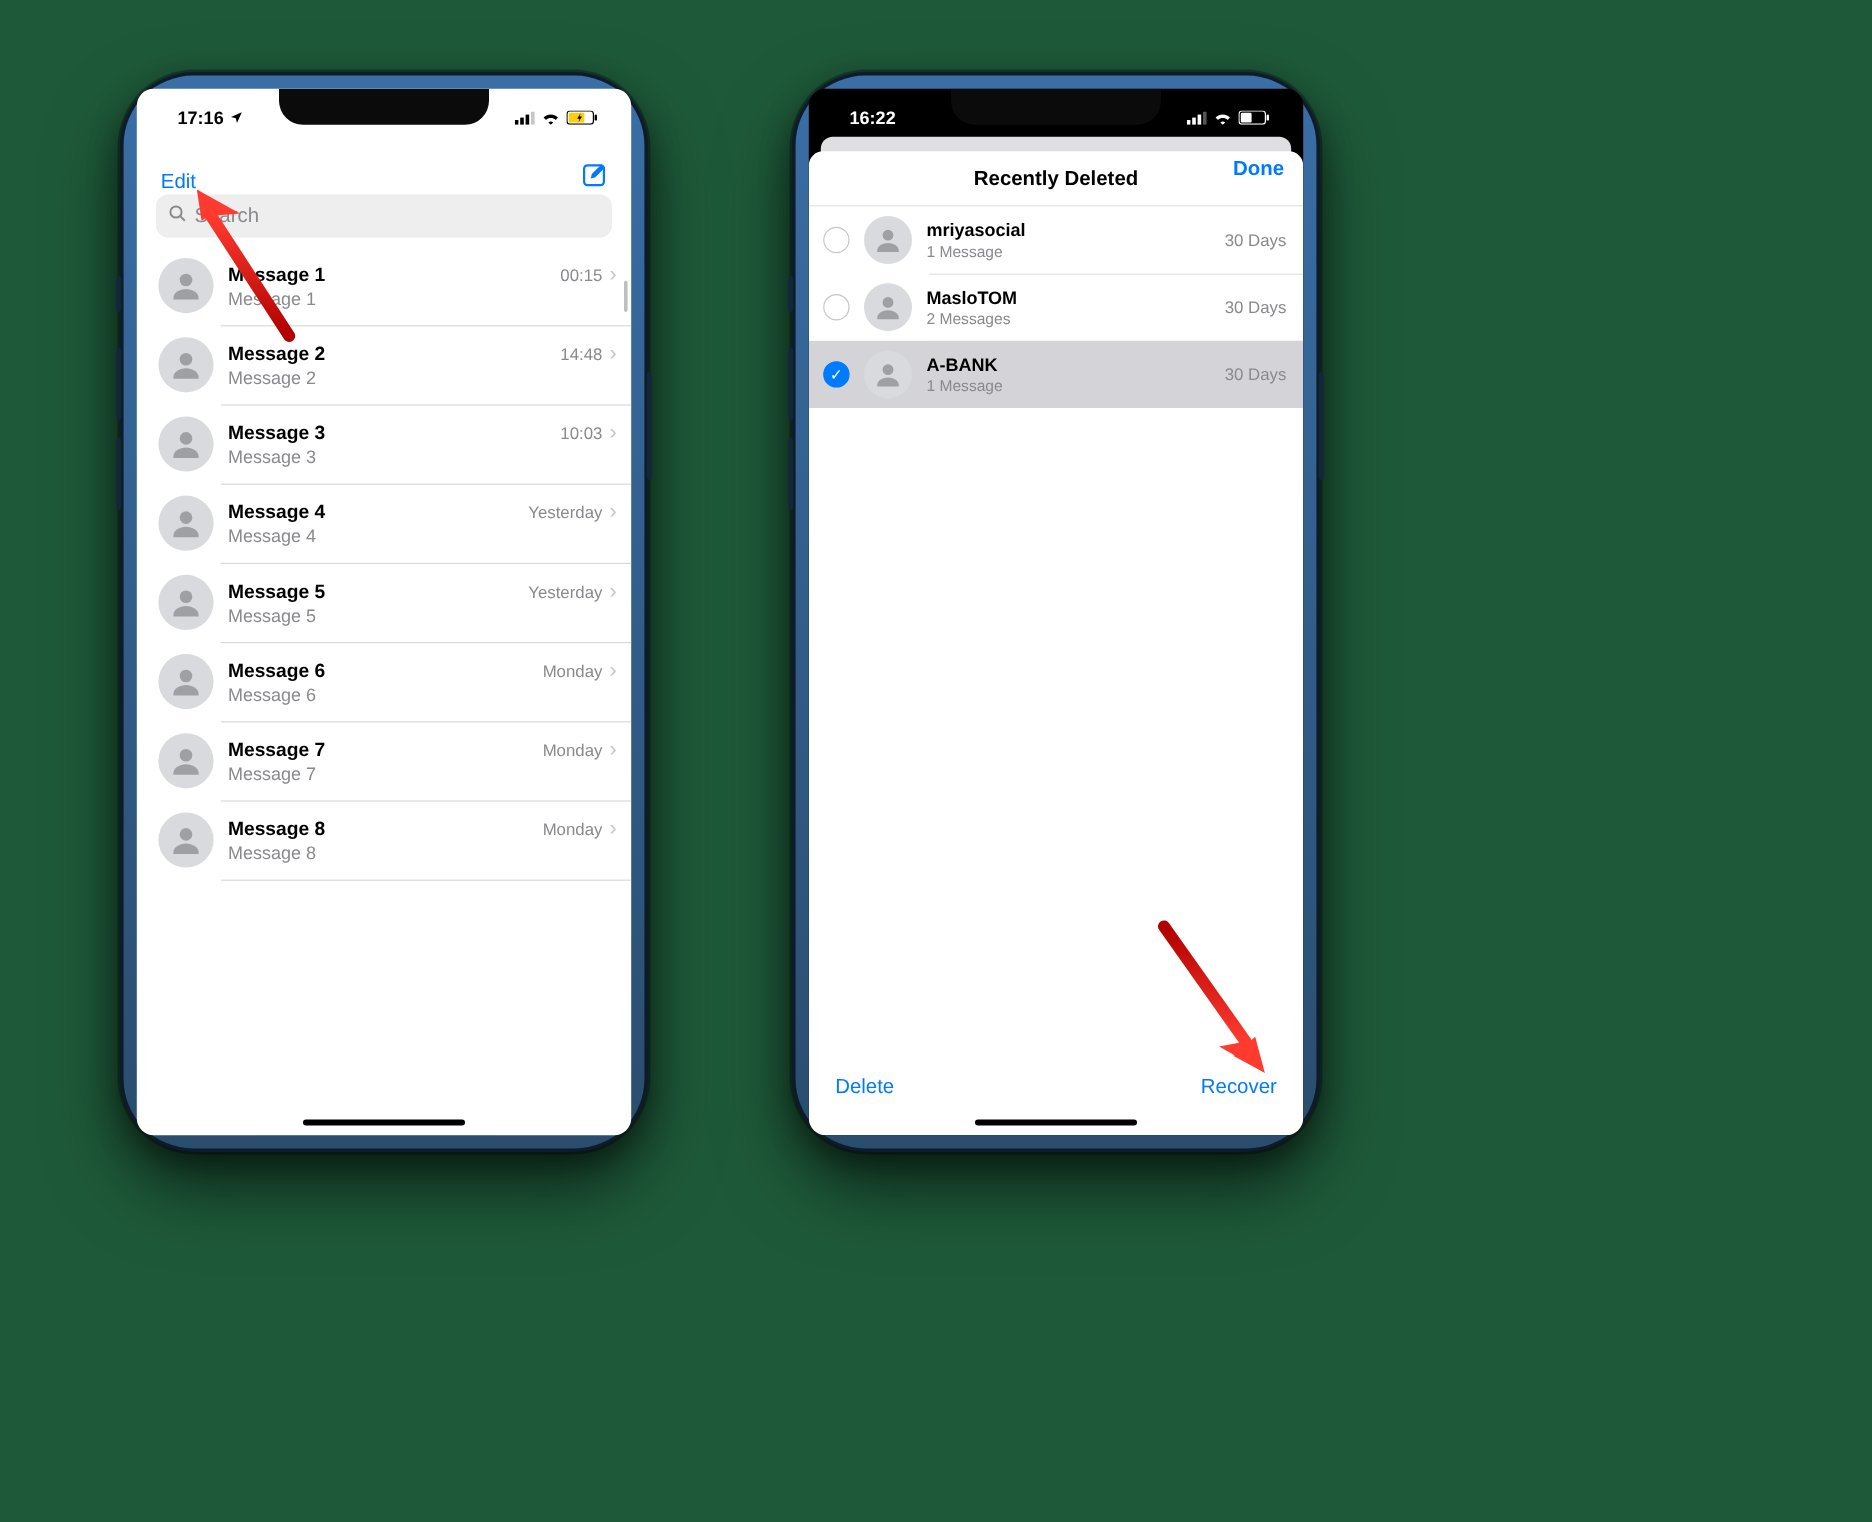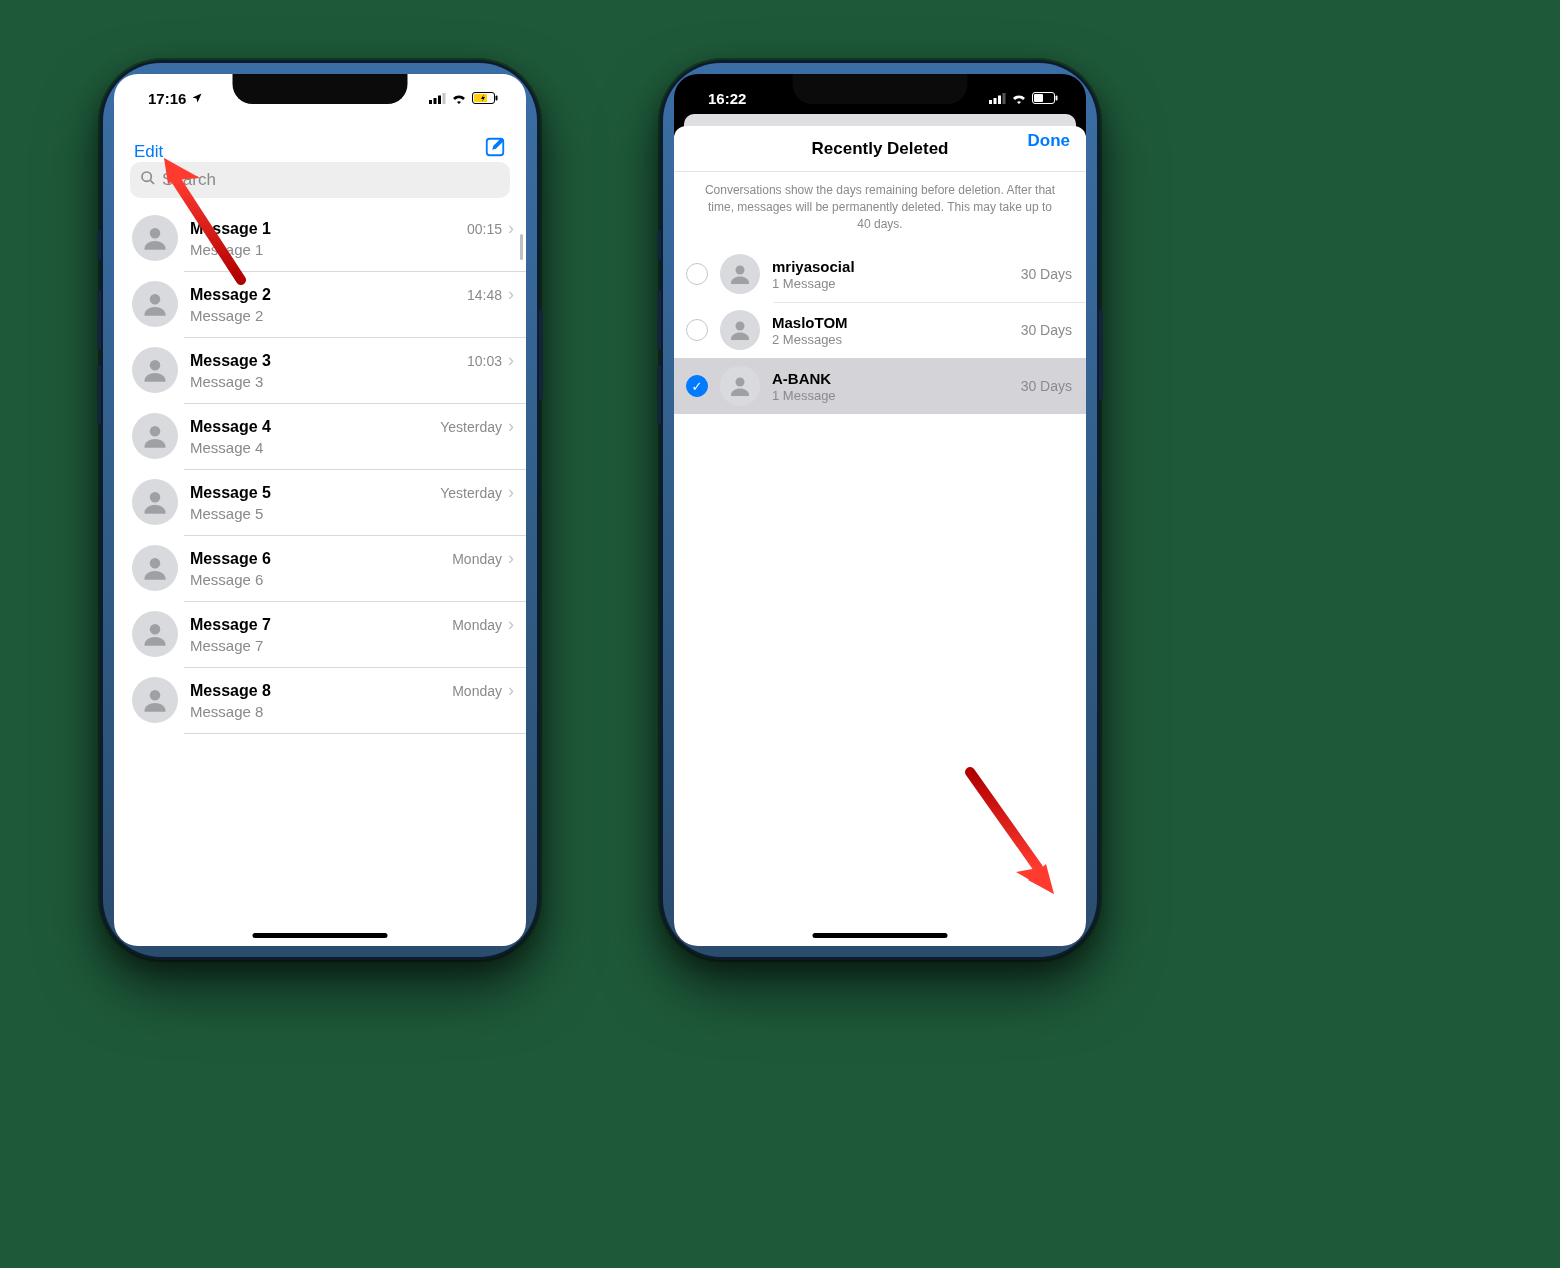--- a/index.html
+++ b/index.html
@@ -40,7 +40,7 @@
     width: 100%;
     height: 100%;
     background: #fff;
-    border-radius: 24px;
+    border-radius: 14px;
     overflow: hidden;
   }
   .notch {

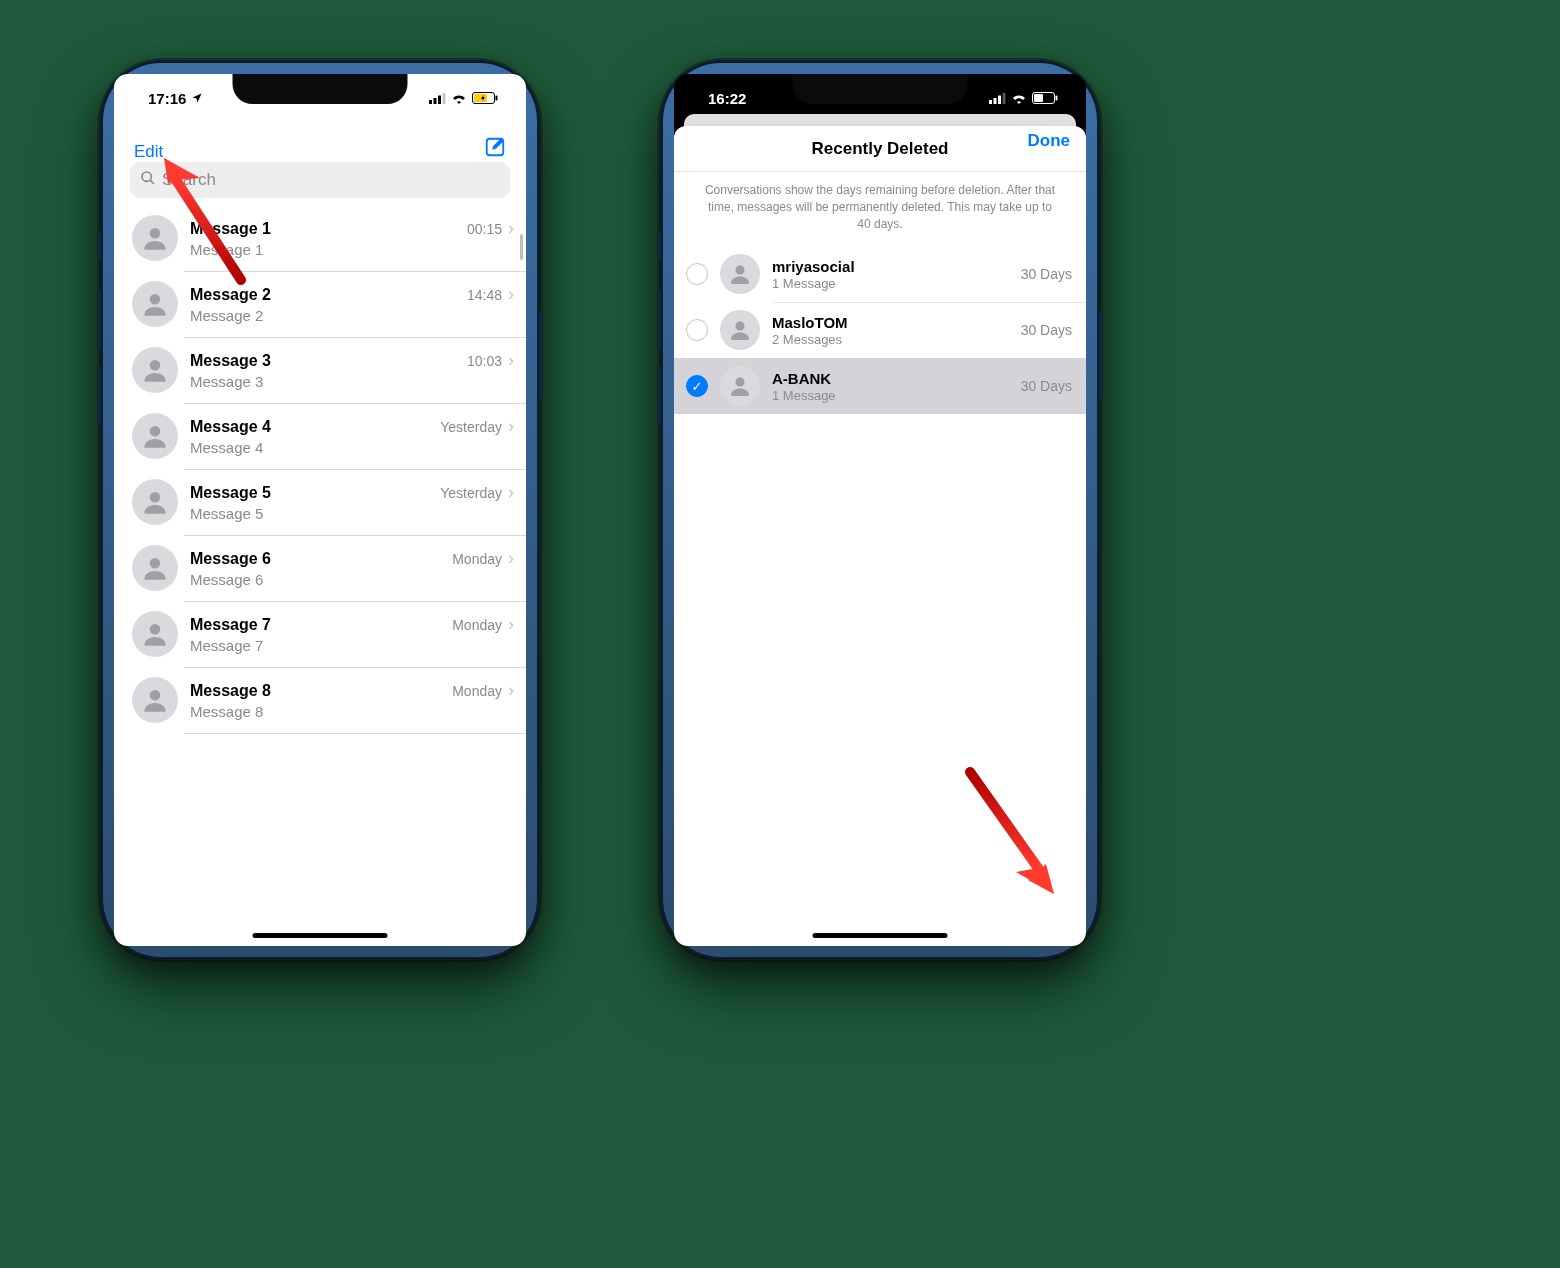--- a/index.html
+++ b/index.html
@@ -498,7 +498,6 @@
           <span class="sheet-title">Recently Deleted</span>
           <span class="sheet-done">Done</span>
         </div>
-        <div class="info-text">Conversations show the days remaining before deletion. After that time, messages will be permanently deleted. This may take up to 40 days.</div>
 
         <div id="del-list">
             <div class="del-row">

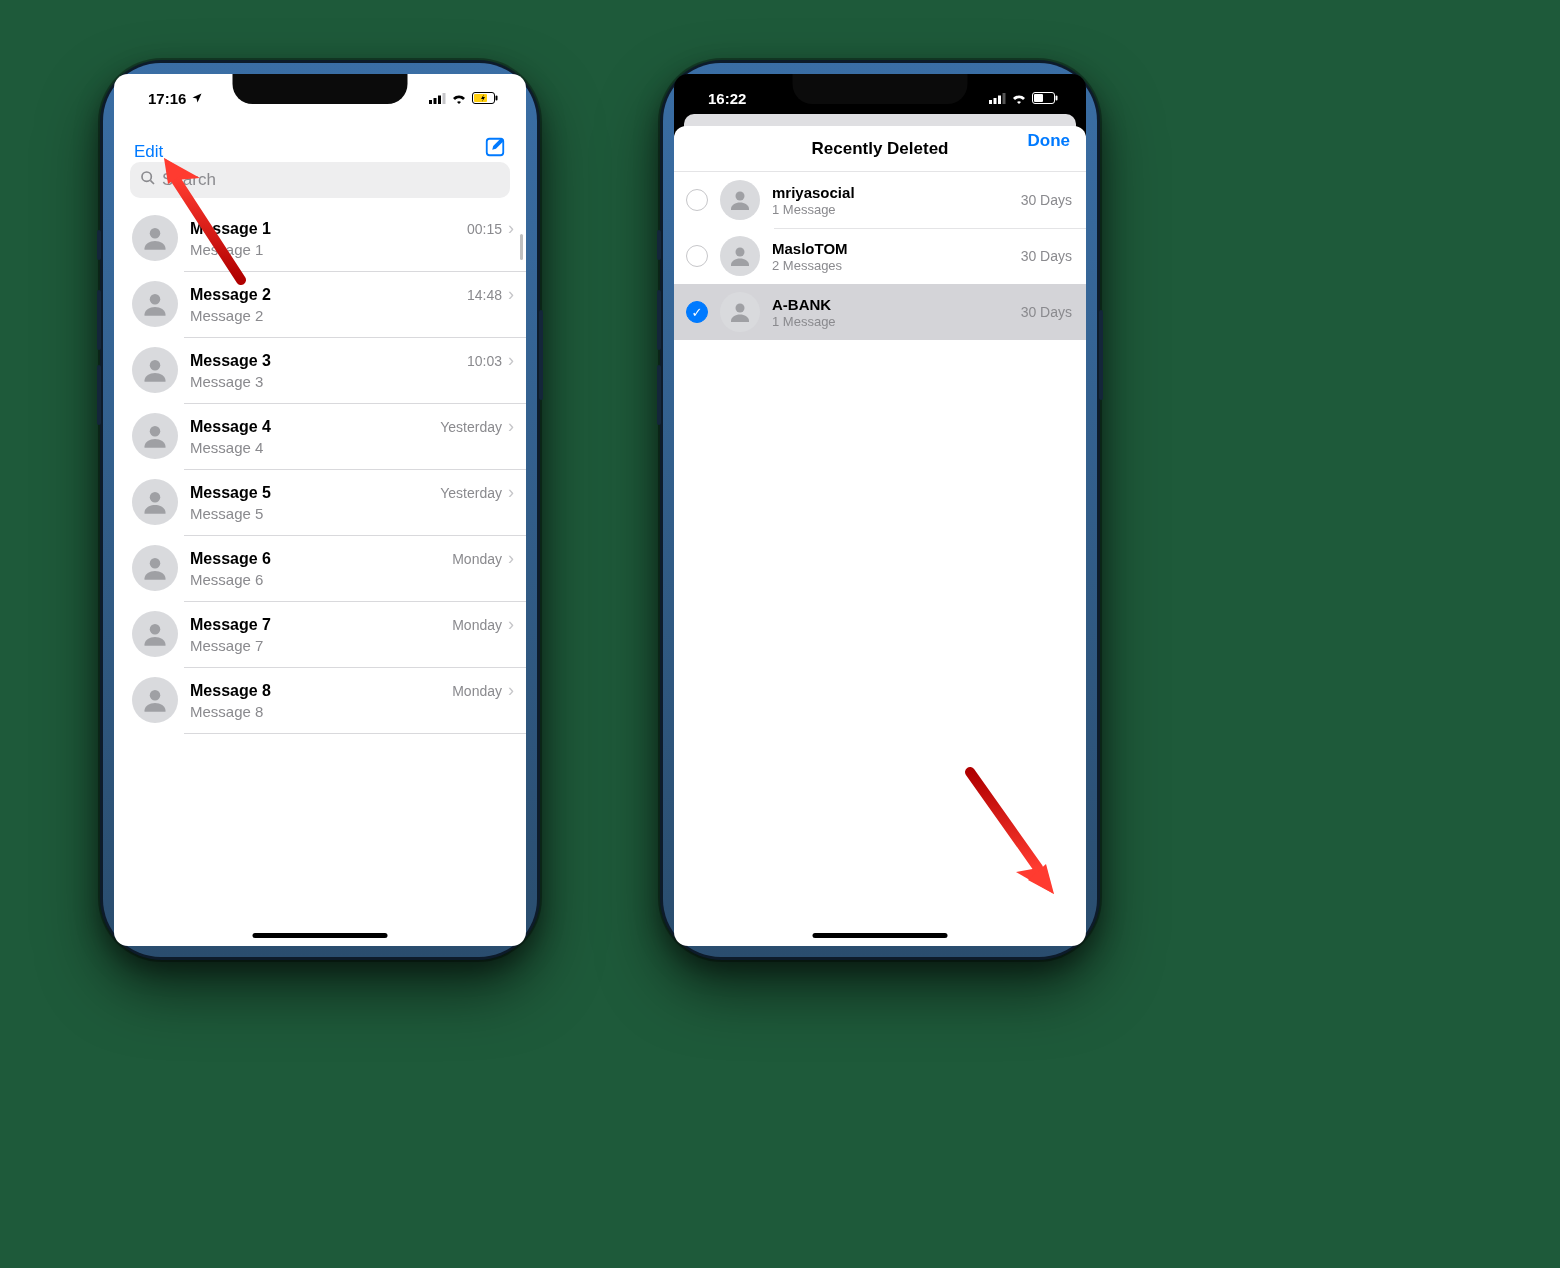--- a/index.html
+++ b/index.html
@@ -544,6 +544,10 @@
             </div>
           </div>
 
+        <div class="bottom-bar">
+          <span>Delete</span>
+          <span>Recover</span>
+        </div>
 
       </div>
       <div class="homebar" style="background:#000;"></div>

